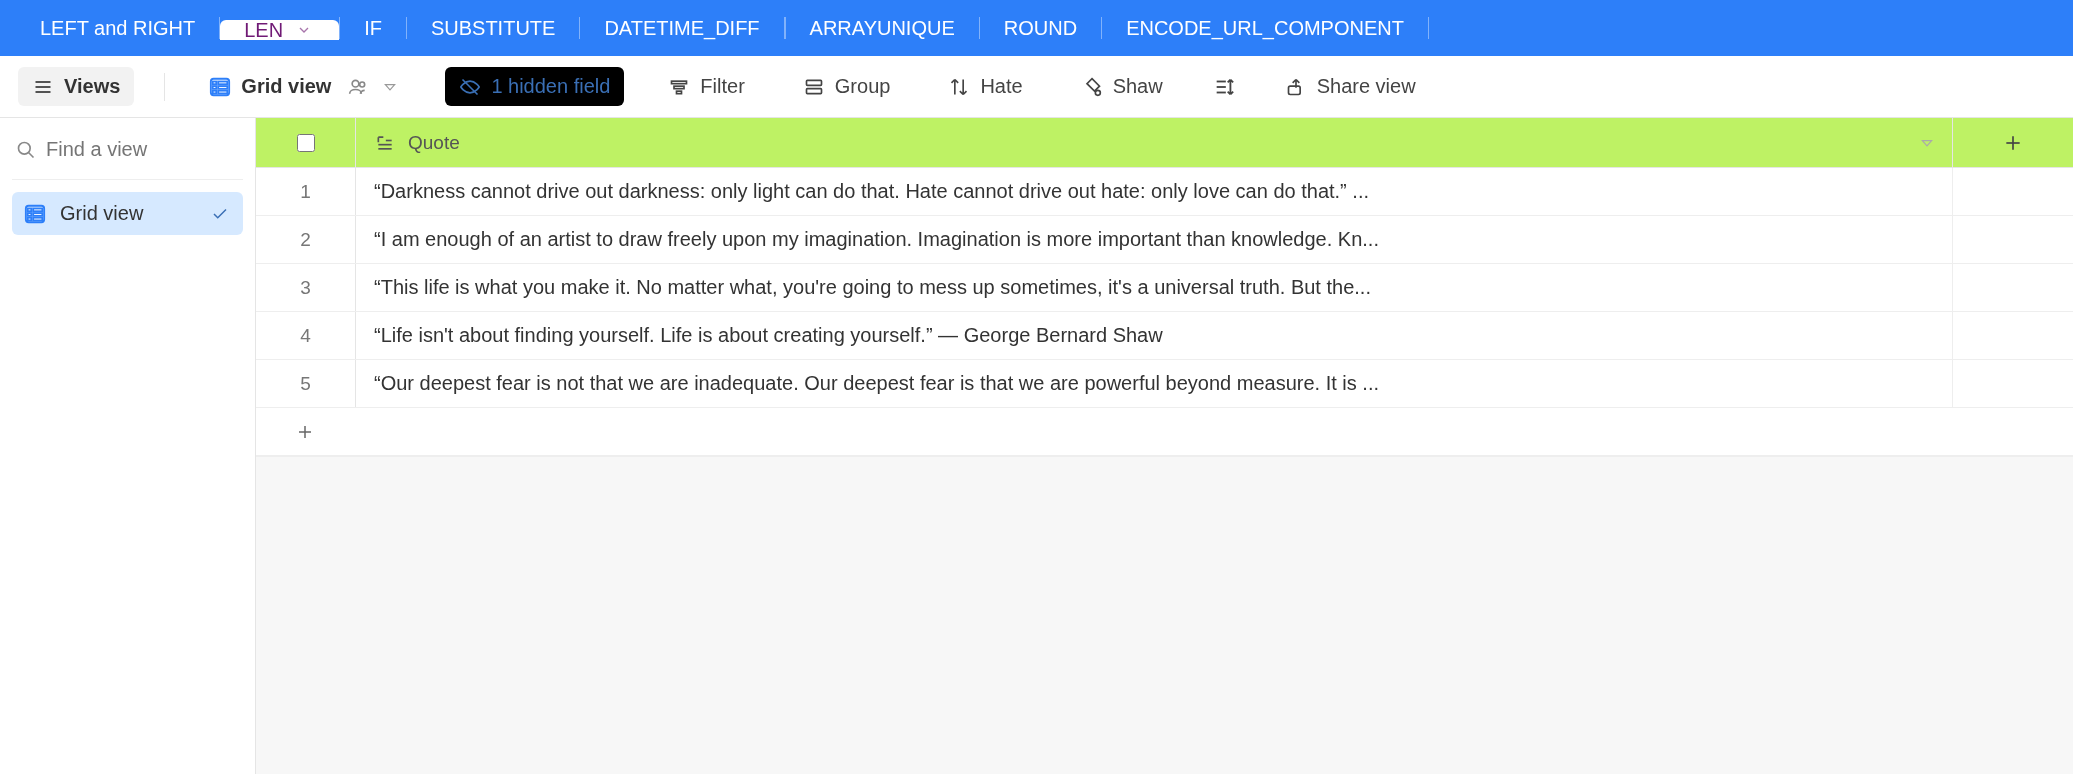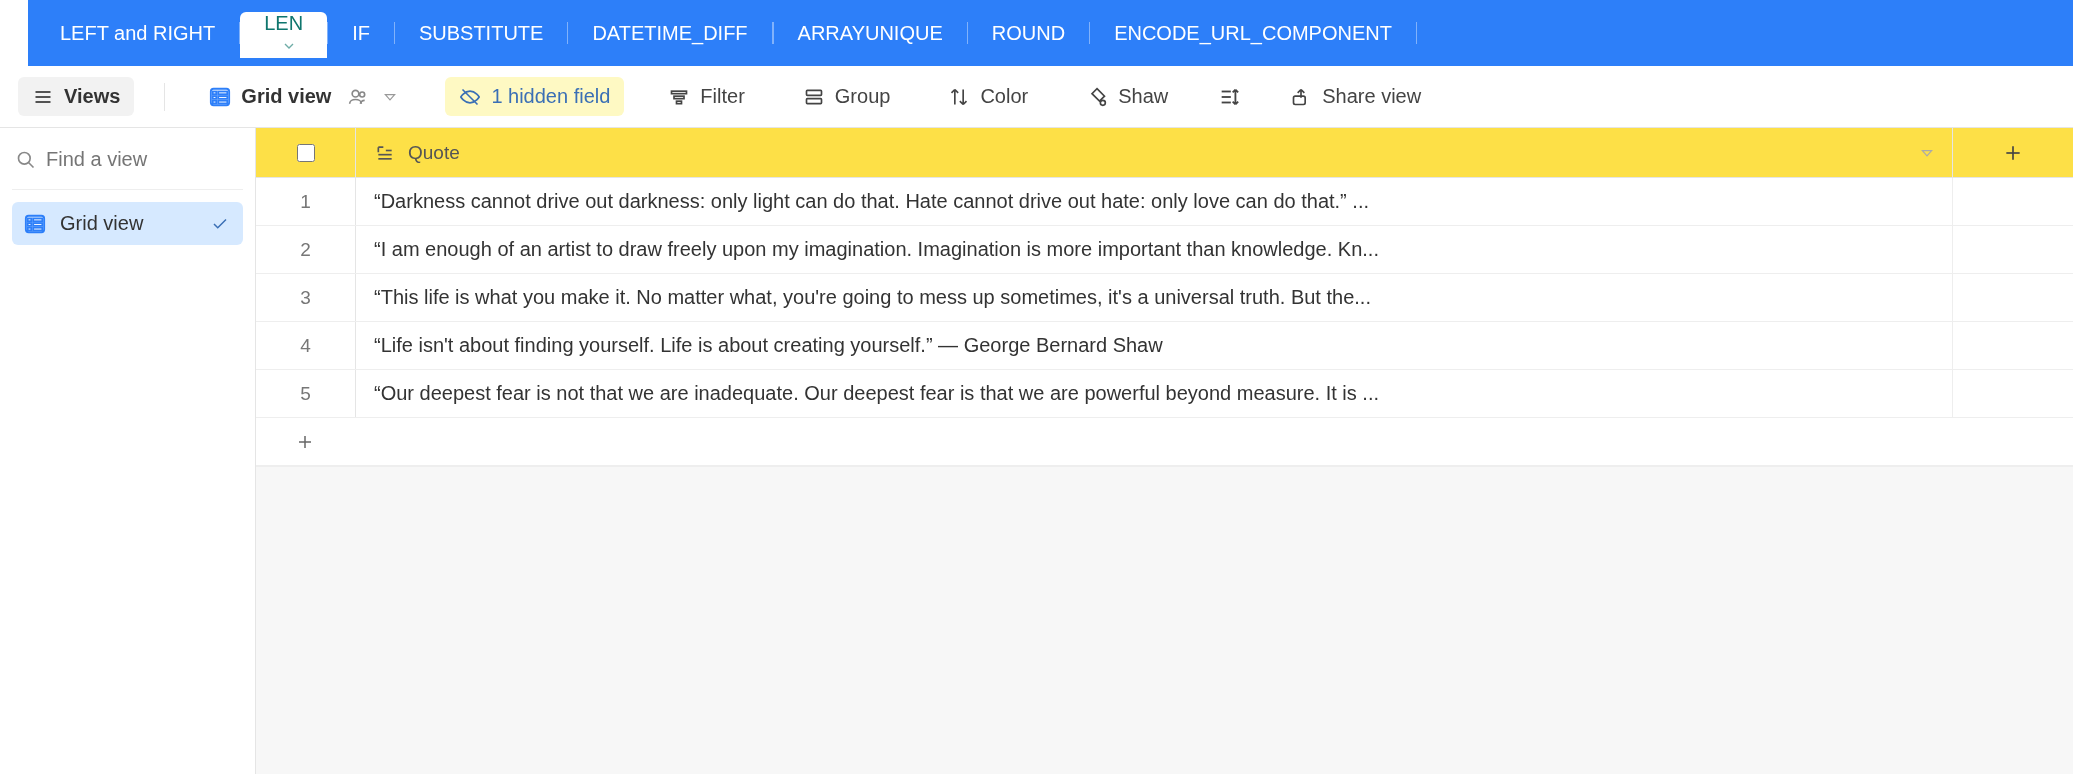--- a/index.html
+++ b/index.html
@@ -16,10 +16,9 @@
     display: flex;
     align-items: stretch;
     background: #2d7ff9;
-    height: 66px;
-    padding: 8px;
+    height: 56px;
+    padding: 16px;
     overflow: hidden;
-    margin-left: 28px;
   }
   .tab {
     display: flex;

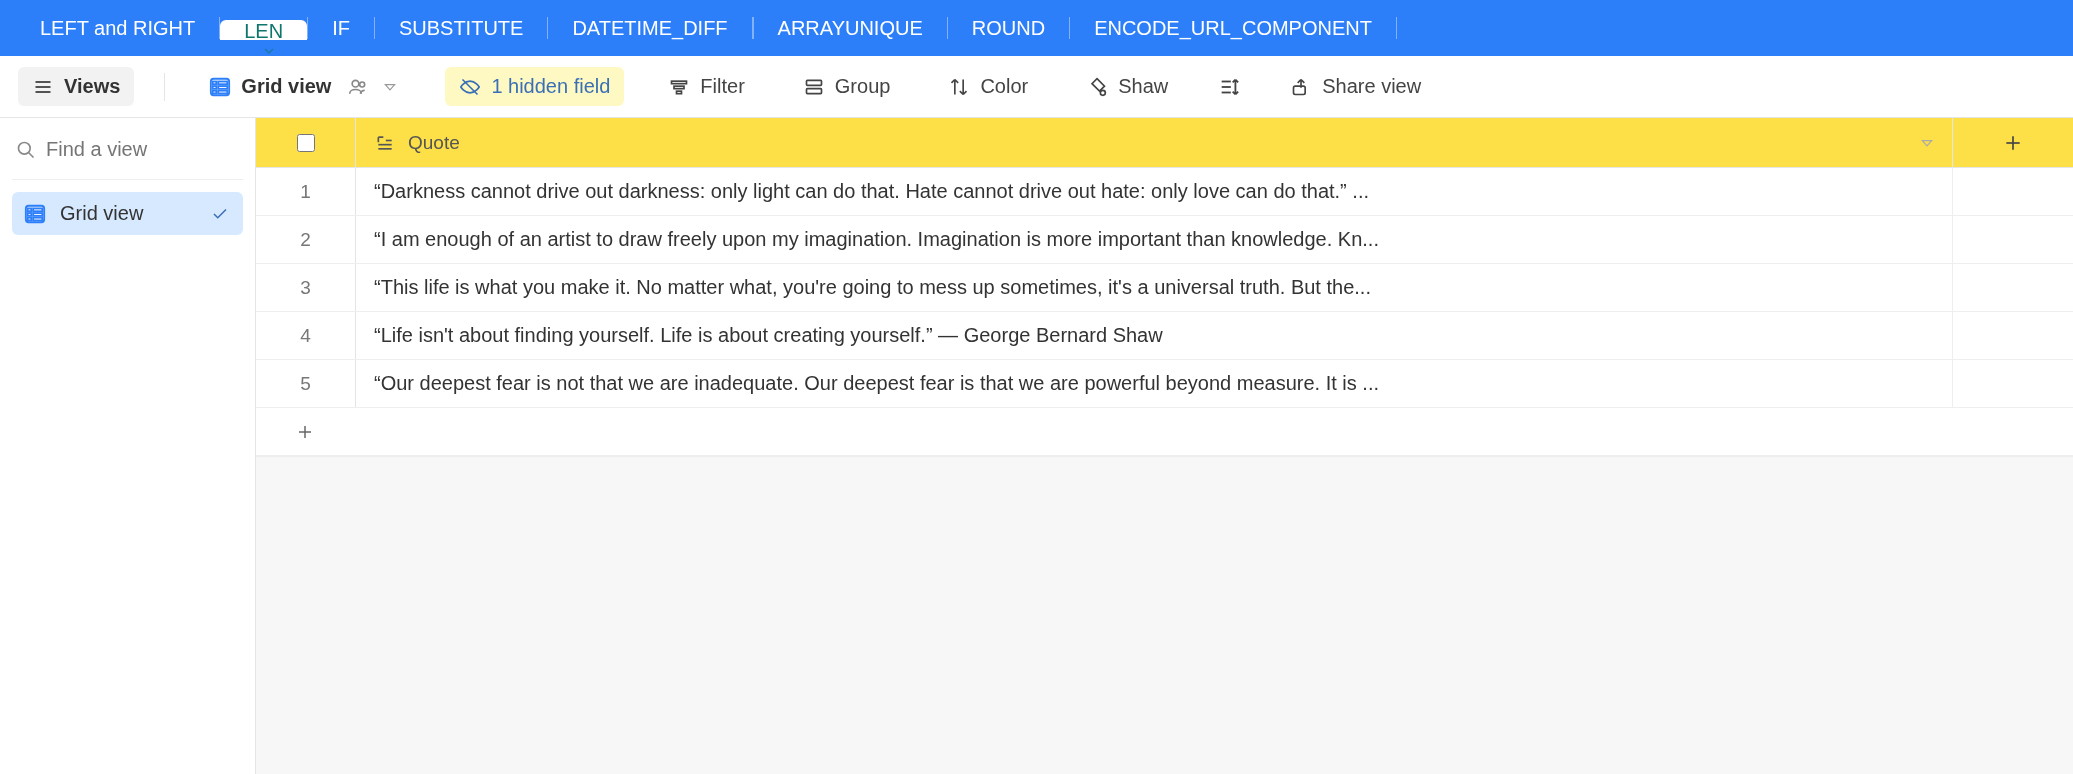--- a/index.html
+++ b/index.html
@@ -32,10 +32,9 @@
   }
   .tab.active {
     background: #fff;
-    color: #0f766e;
+    color: #701a75;
     border-radius: 6px 6px 0 0;
     margin-top: 4px;
-    flex-direction: column;
   }
   .tab .chev {
     margin-left: 10px;

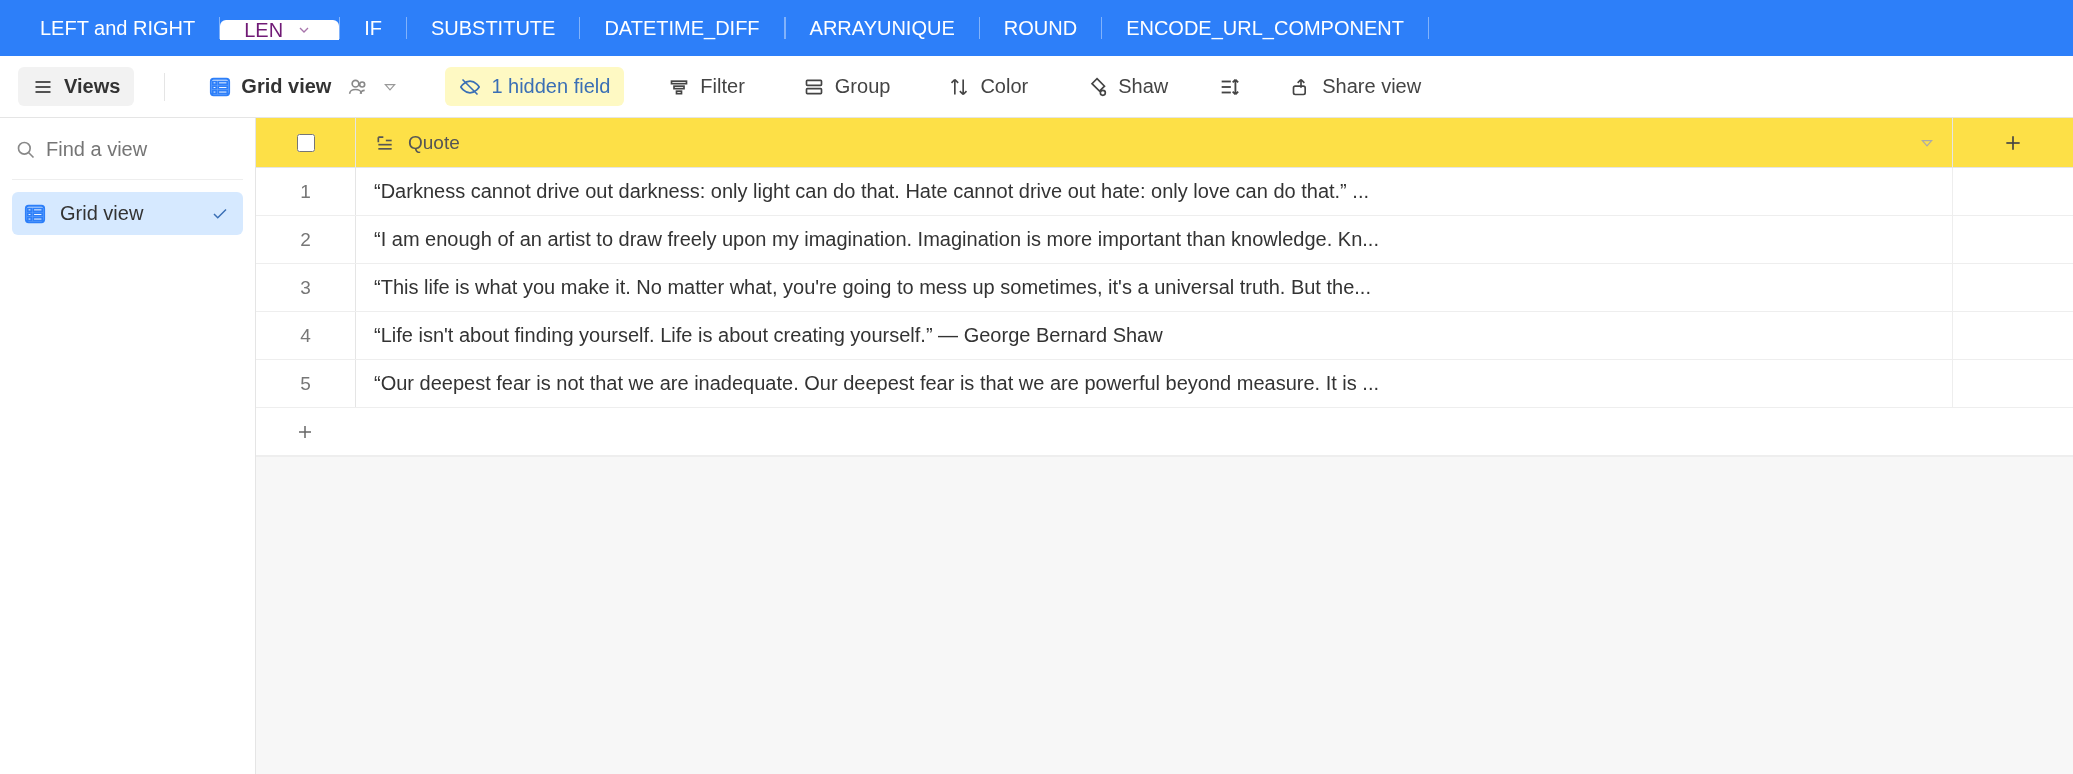--- a/index.html
+++ b/index.html
@@ -68,7 +68,7 @@
     font-weight: 500;
   }
   .btn.views { background: #f2f2f2; color:#333; font-weight:600;text-align:right; }
-  .btn.hidden-field { background: #fef9c3; color:#3a6fb5; }
+  .btn.hidden-field { background: #000000; color:#3a6fb5; }
   .vsep {
     width: 1px;
     height: 28px;

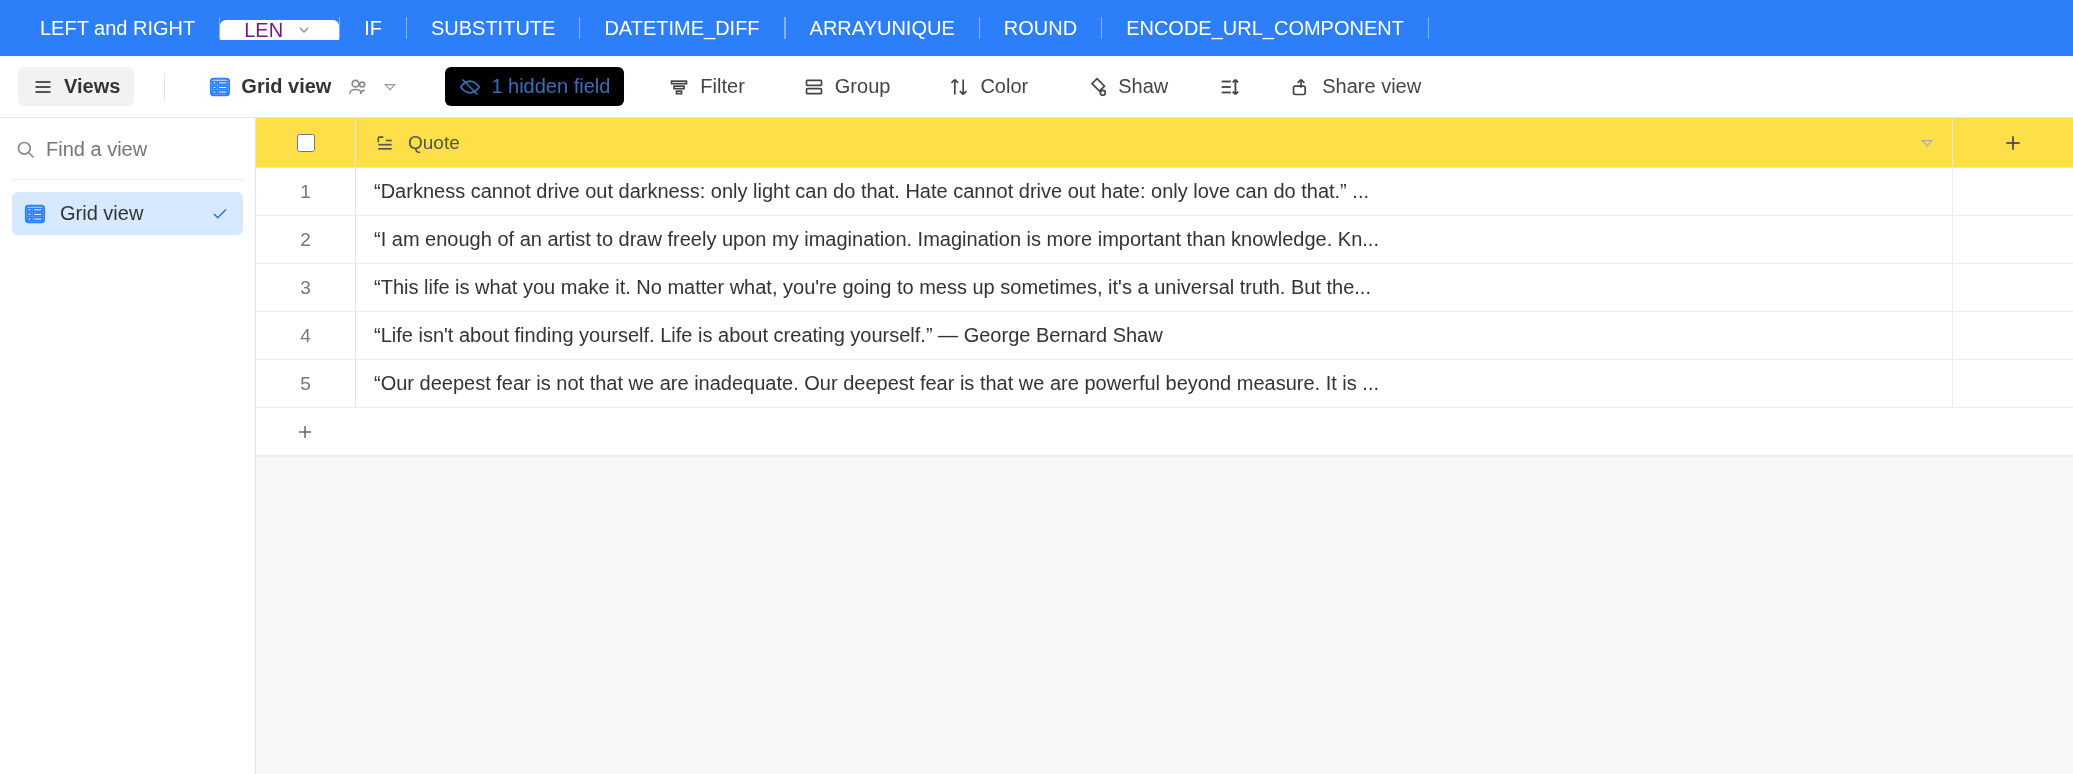--- a/index.html
+++ b/index.html
@@ -318,7 +318,7 @@
           <path d="M7 3v18M7 3l-4 4M7 3l4 4M17 21V3M17 21l4-4M17 21l-4-4"></path>
         </svg>
     </span>
-    <span>Color</span>
+    <span>Hate</span>
   </div>
 
   <div class="btn">

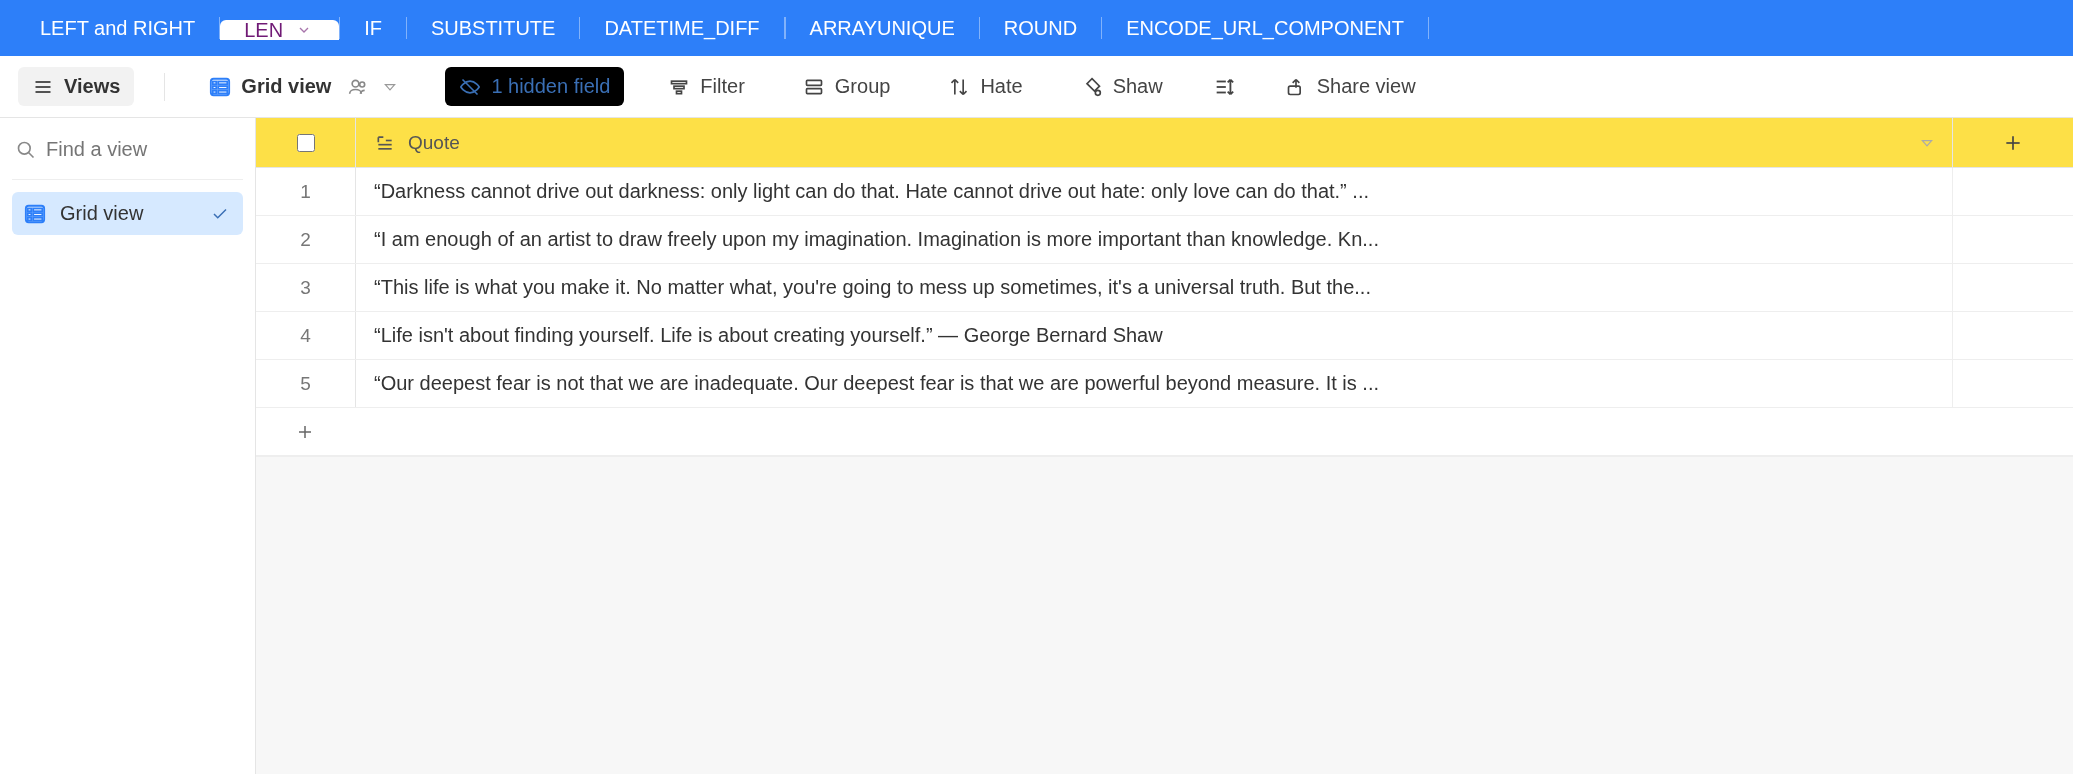--- a/index.html
+++ b/index.html
@@ -127,7 +127,7 @@
     display: flex;
     align-items: center;
     height: 50px;
-    background: #fde047;
+    background: #bef264;
     border-bottom: 1px solid #e5e5e5;
     font-size: 19px;
     color: #555;

